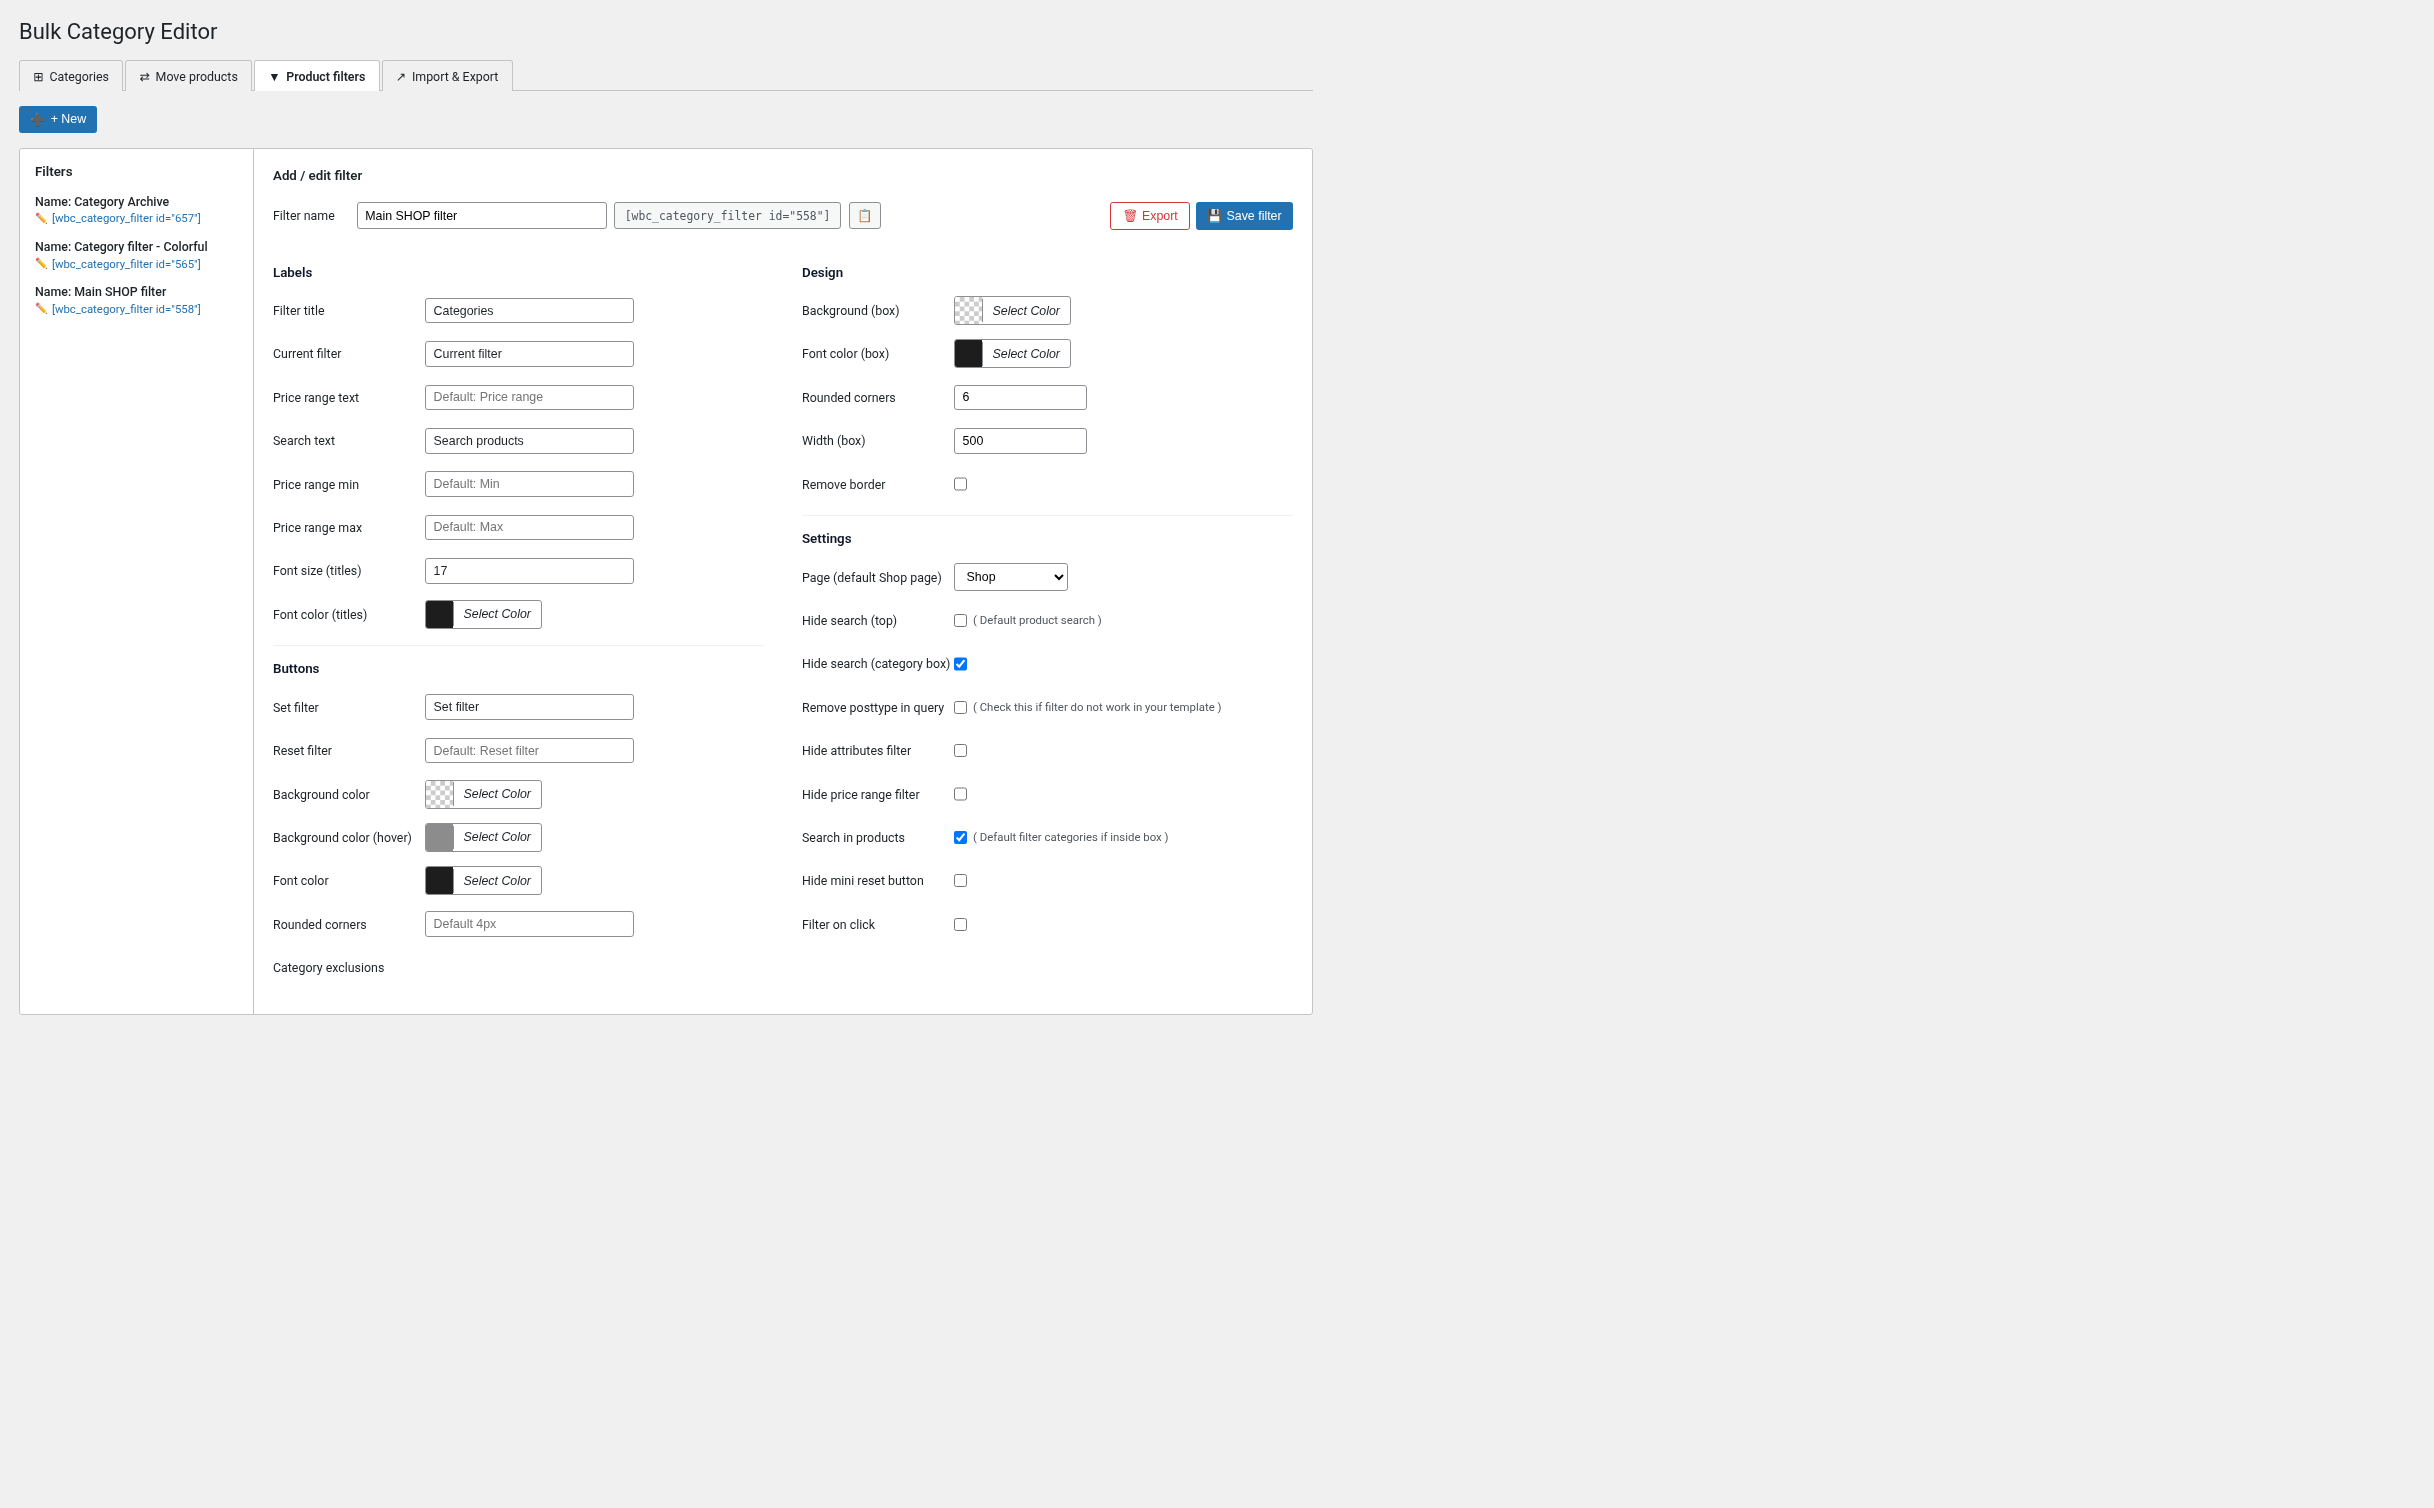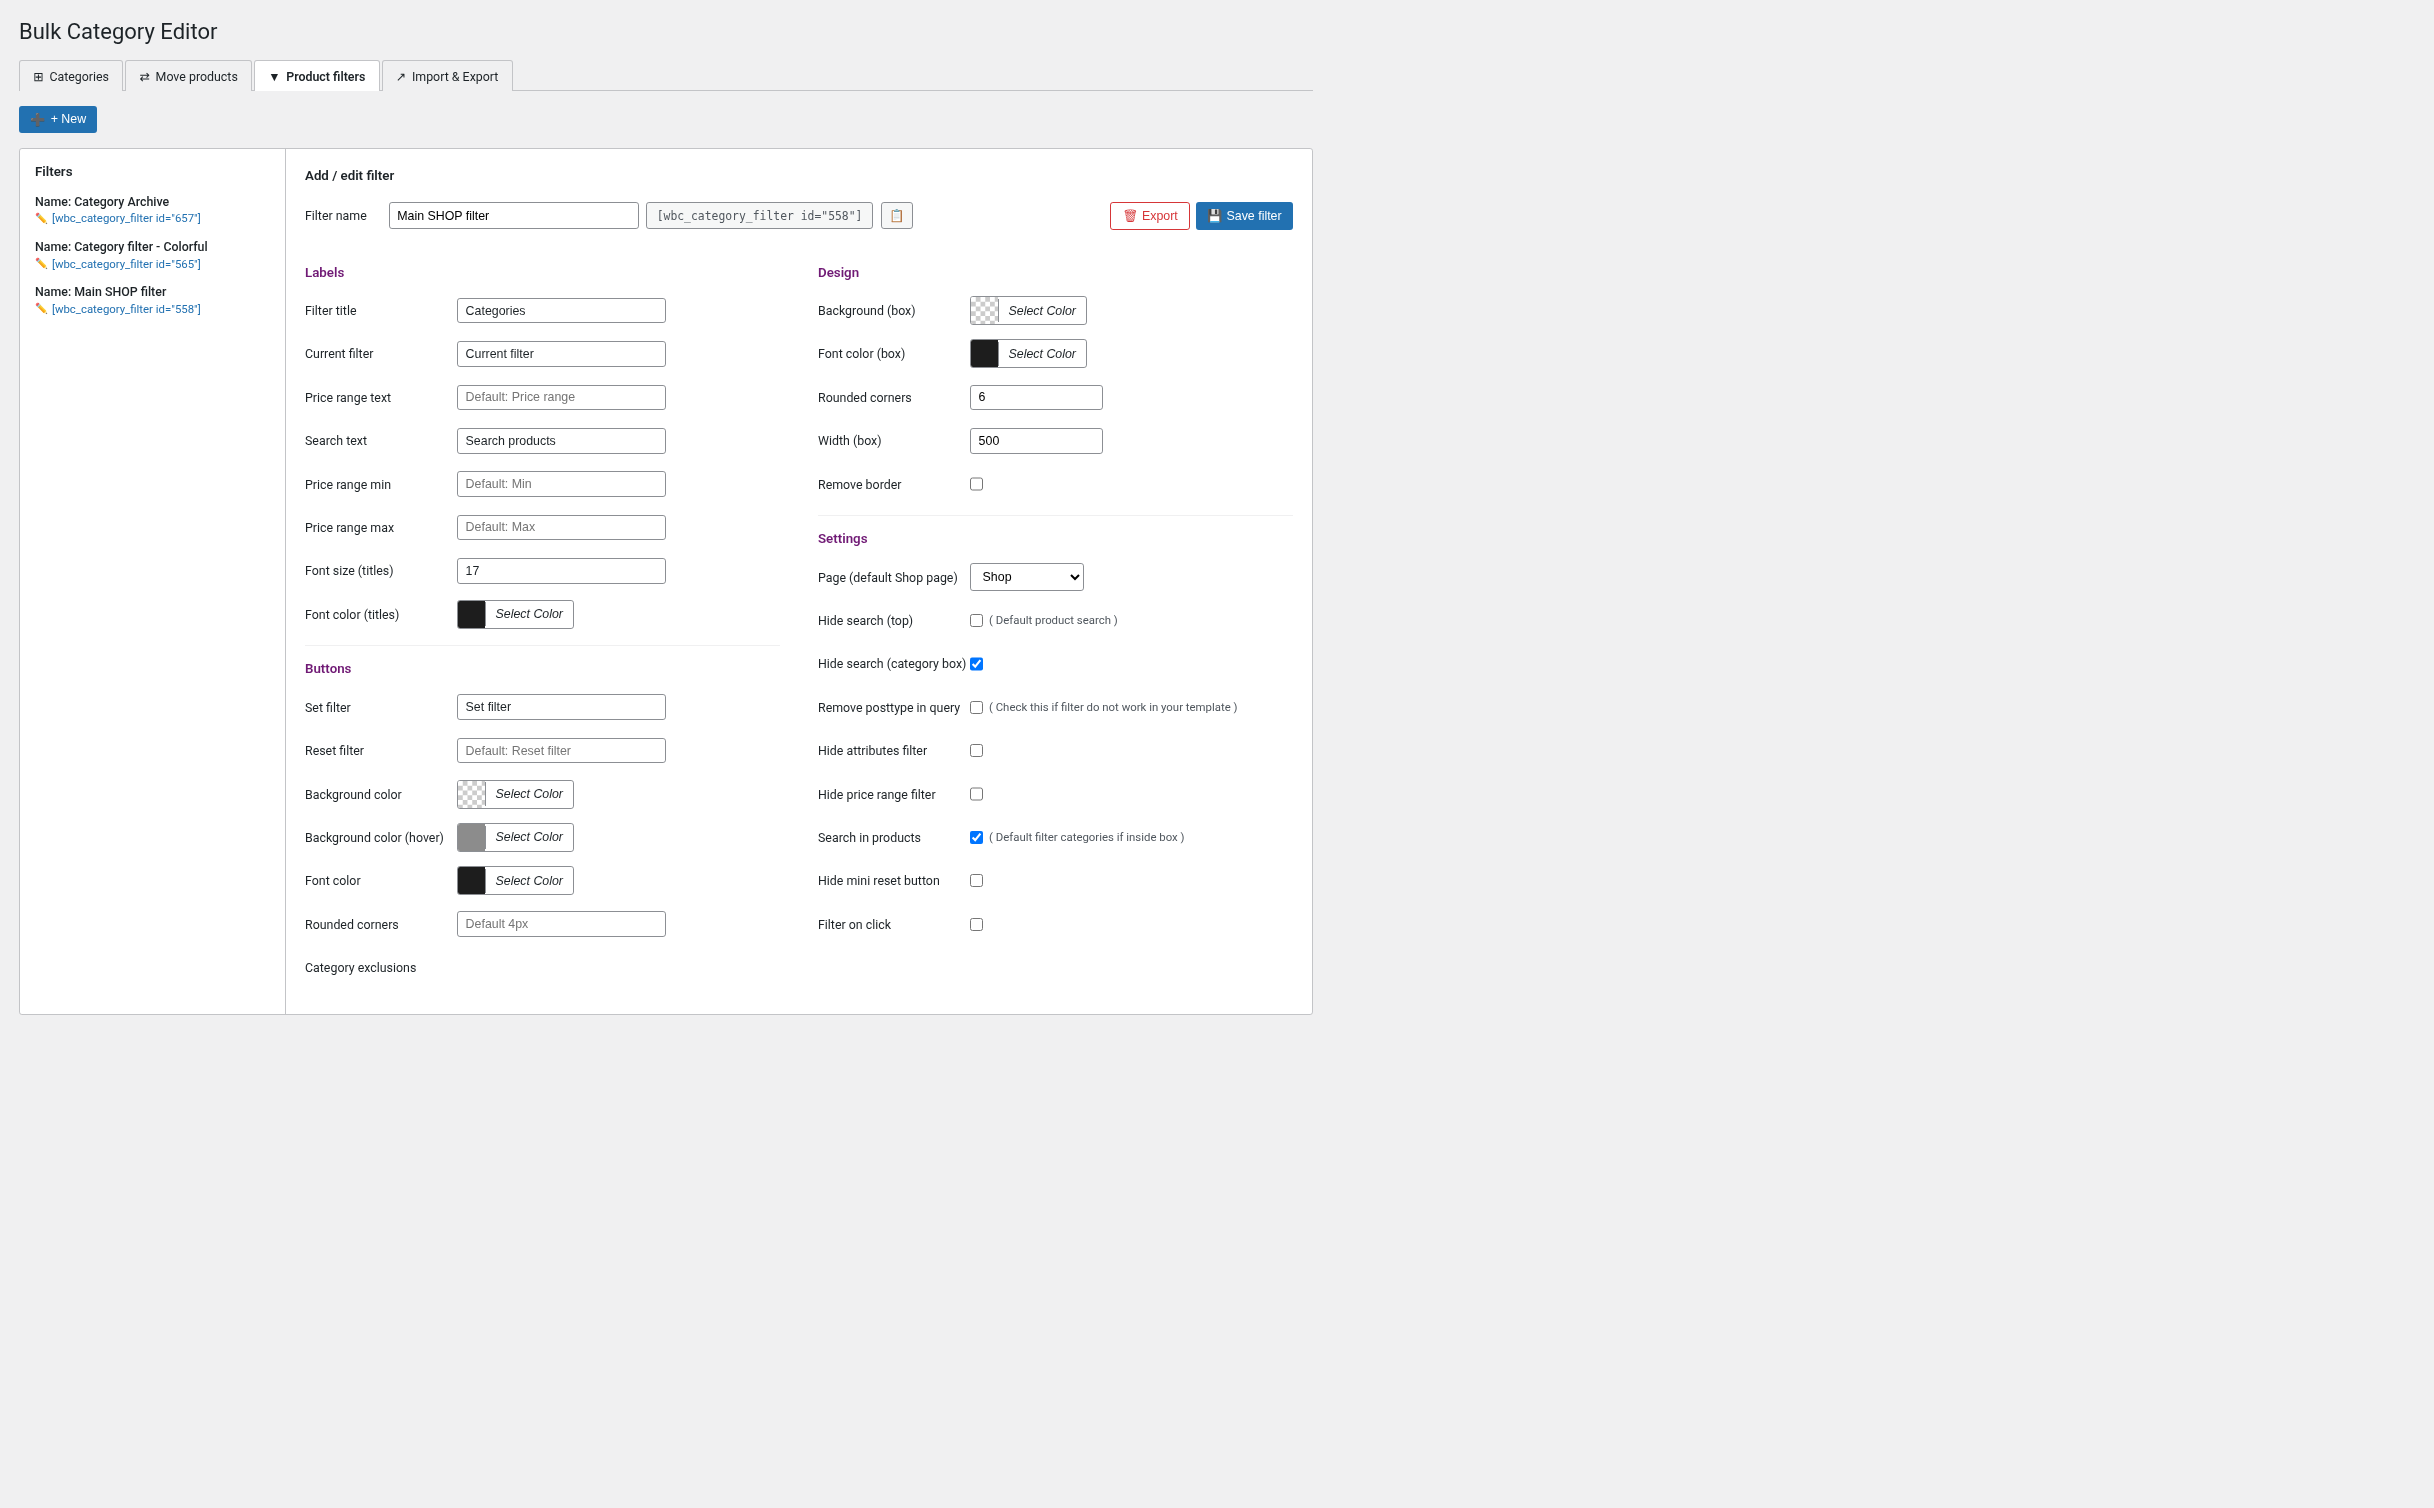--- a/index.html
+++ b/index.html
@@ -68,7 +68,7 @@
       min-height: 666px;
     }
     .sidebar {
-      width: 266px;
+      width: 234px;
       border-right: 1px solid #c3c4c7;
       padding: 15px;
       flex-shrink: 0;

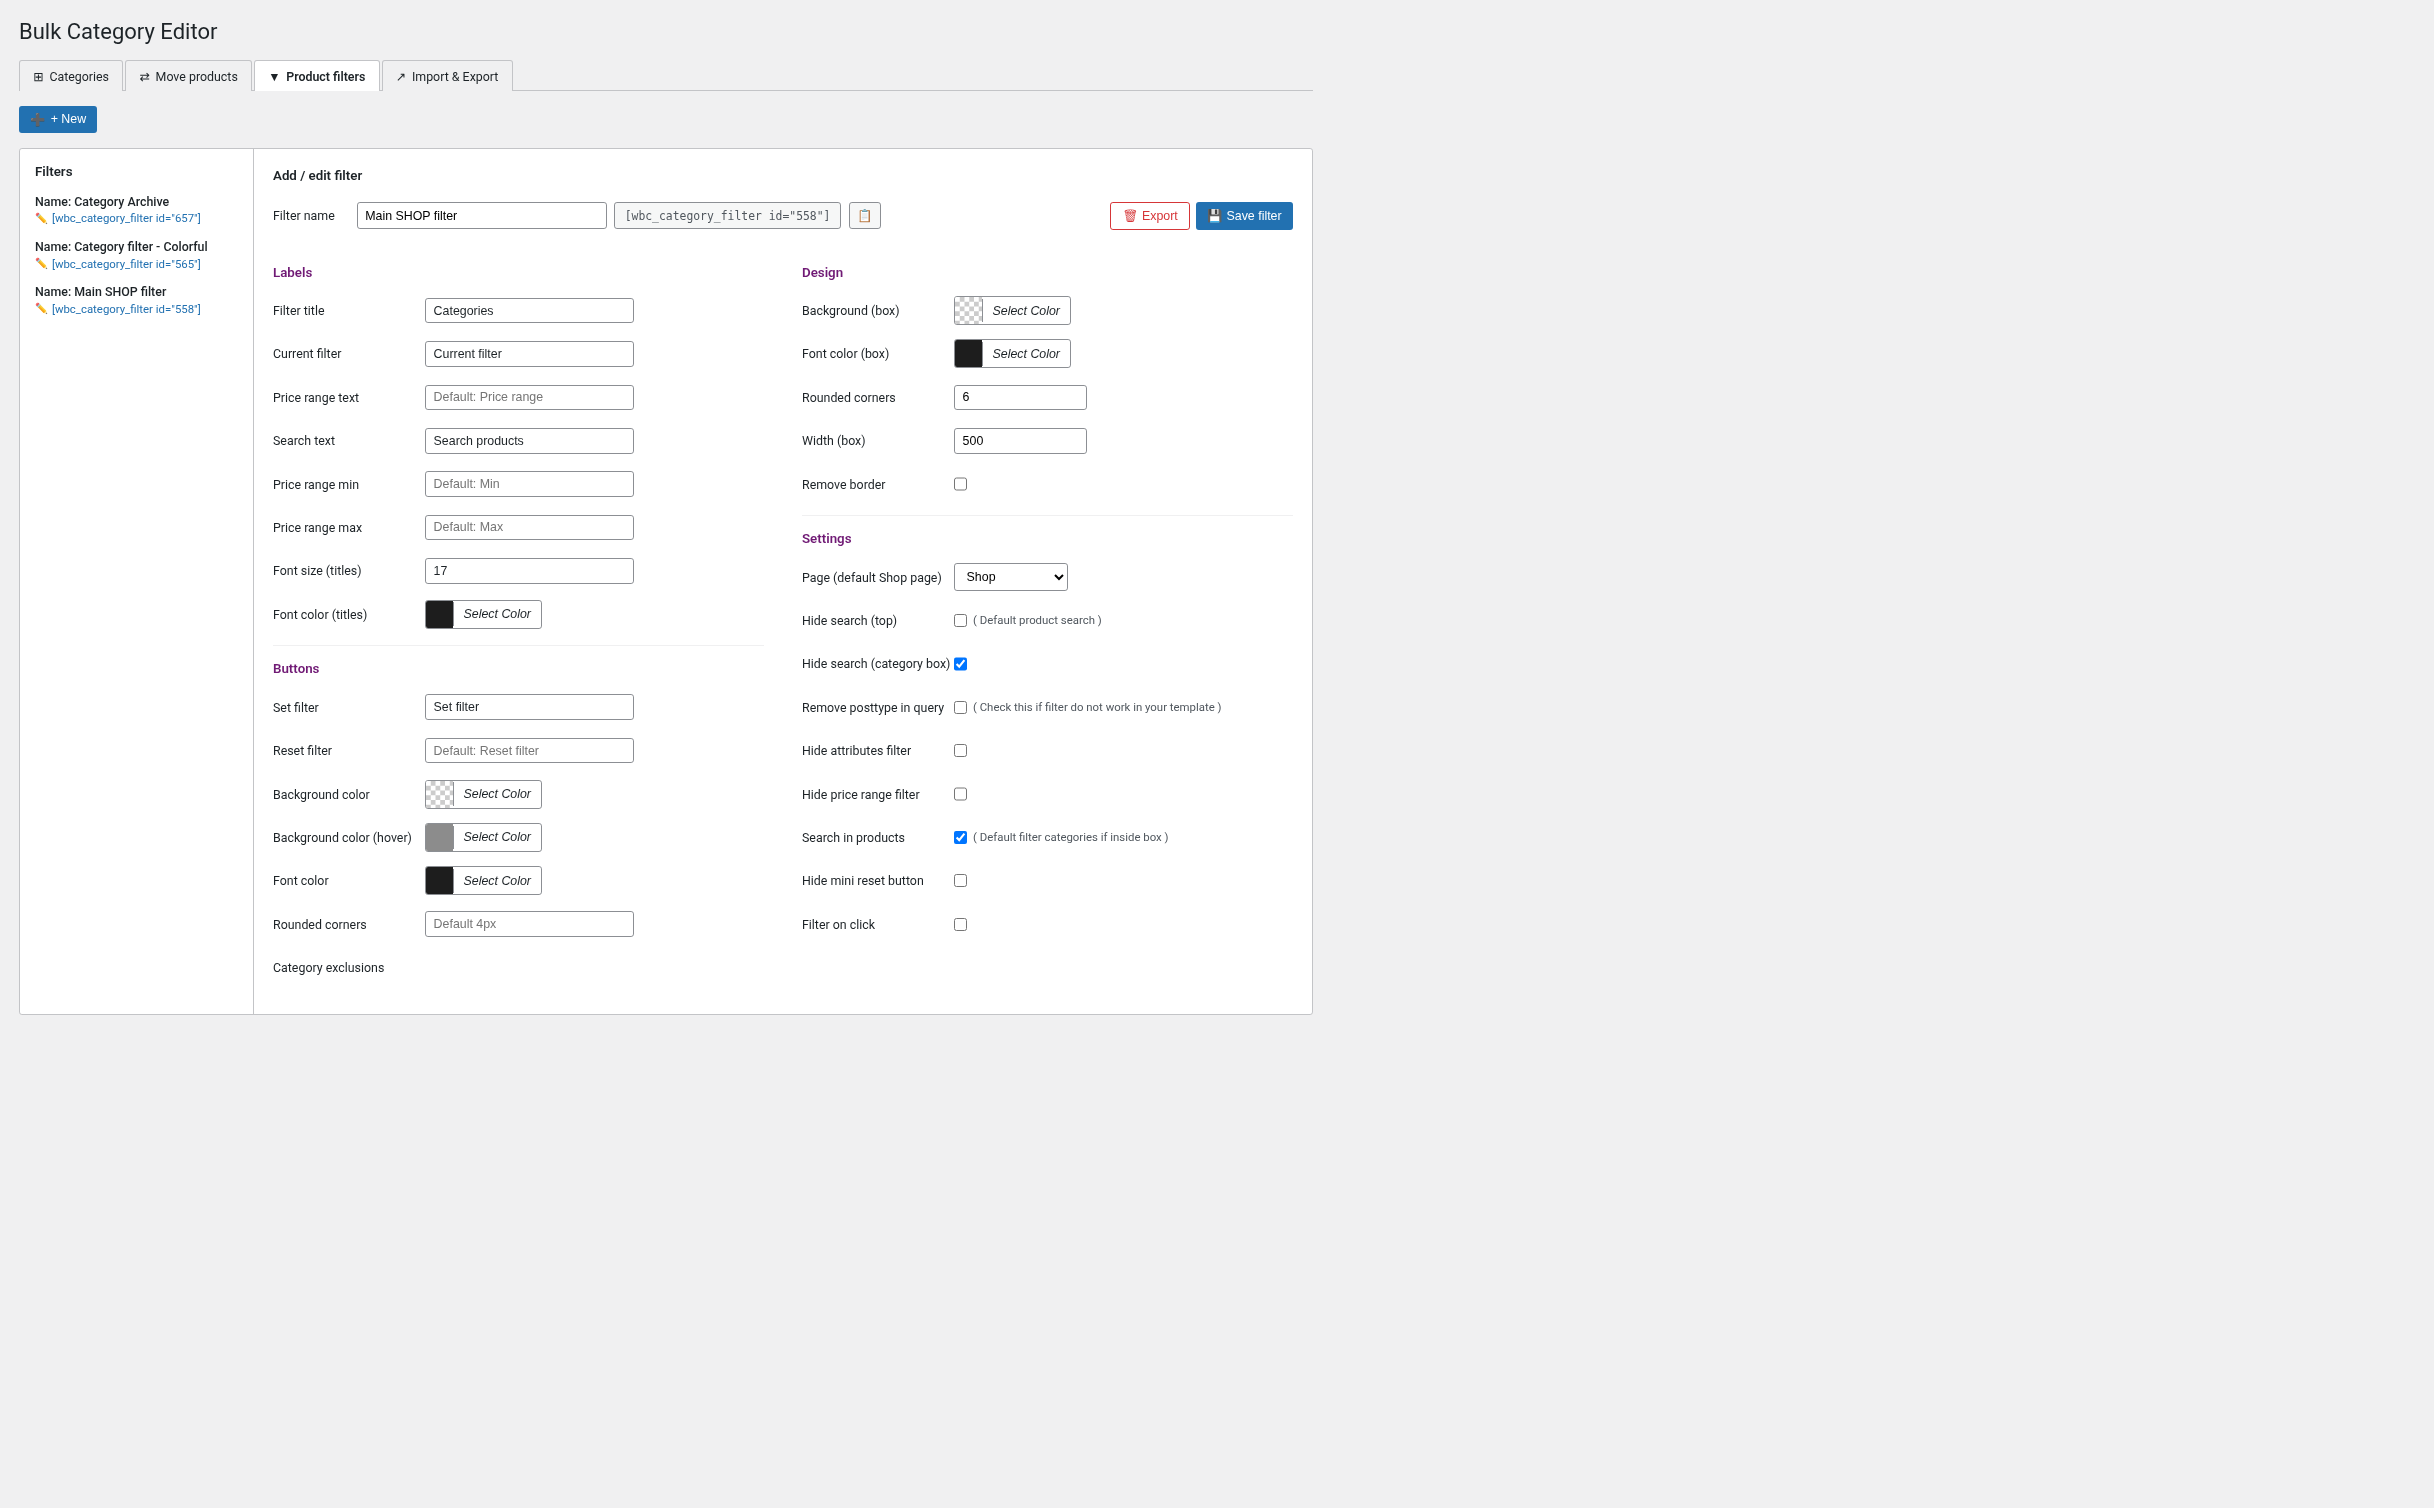--- a/index.html
+++ b/index.html
@@ -179,7 +179,7 @@
     .section-title {
       font-size: 13.3px;
       font-weight: 600;
-      color: #701a75;
+      color: #0f172a;
       margin-bottom: 15px;
       margin-top: 7.6px;
     }

